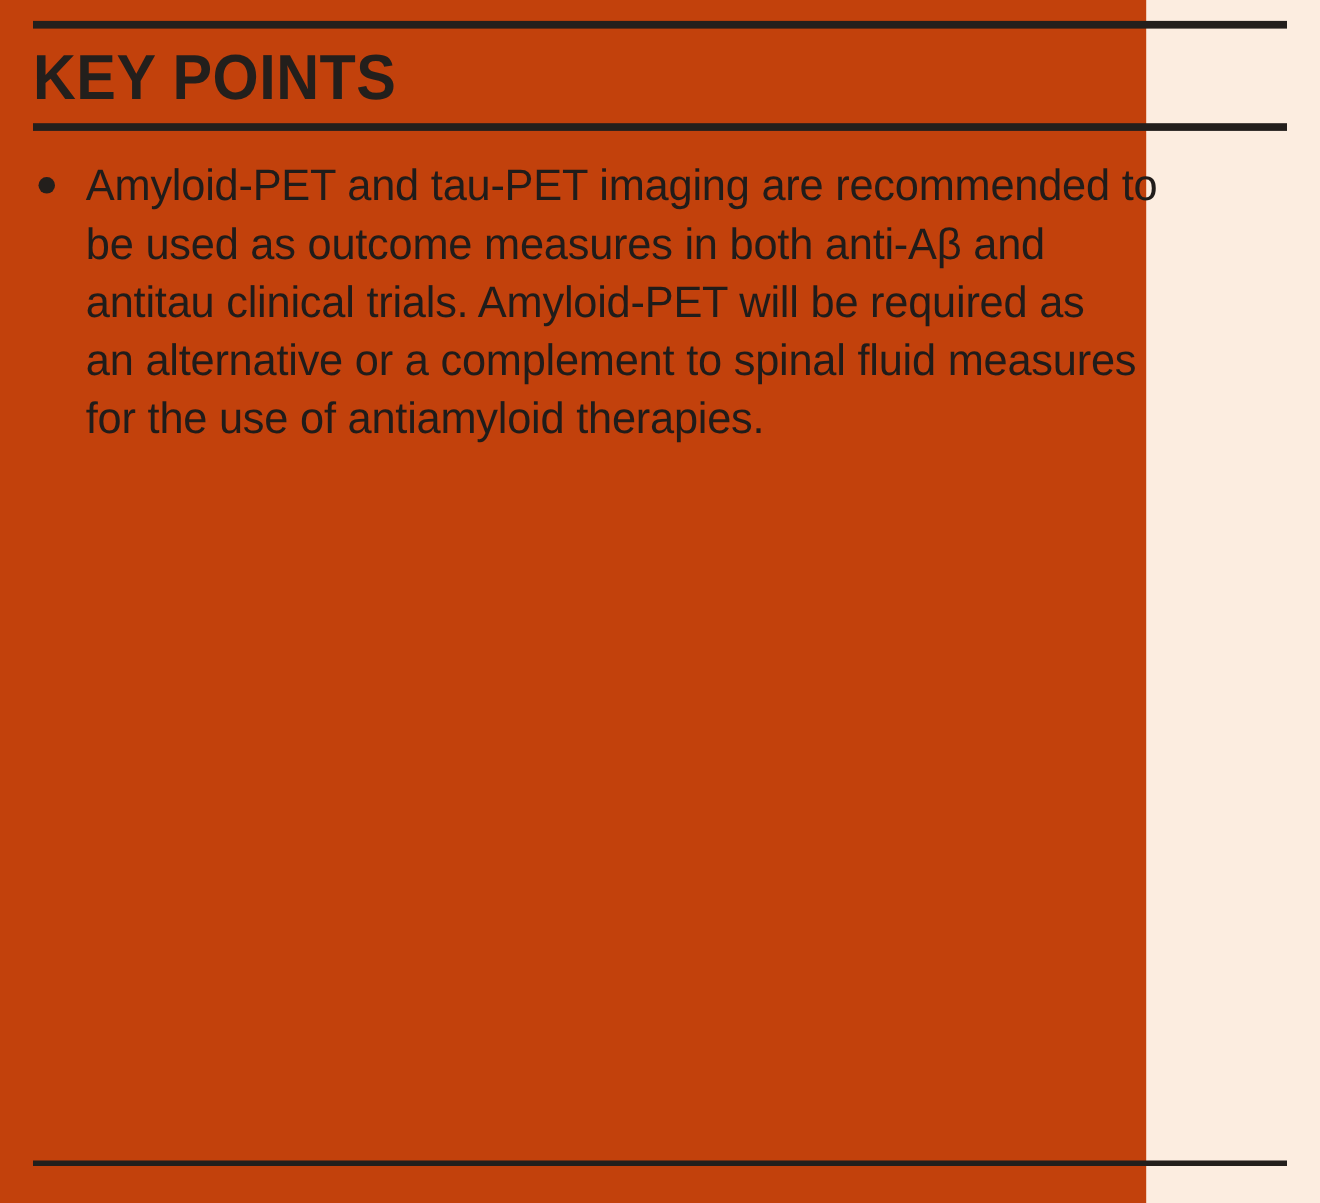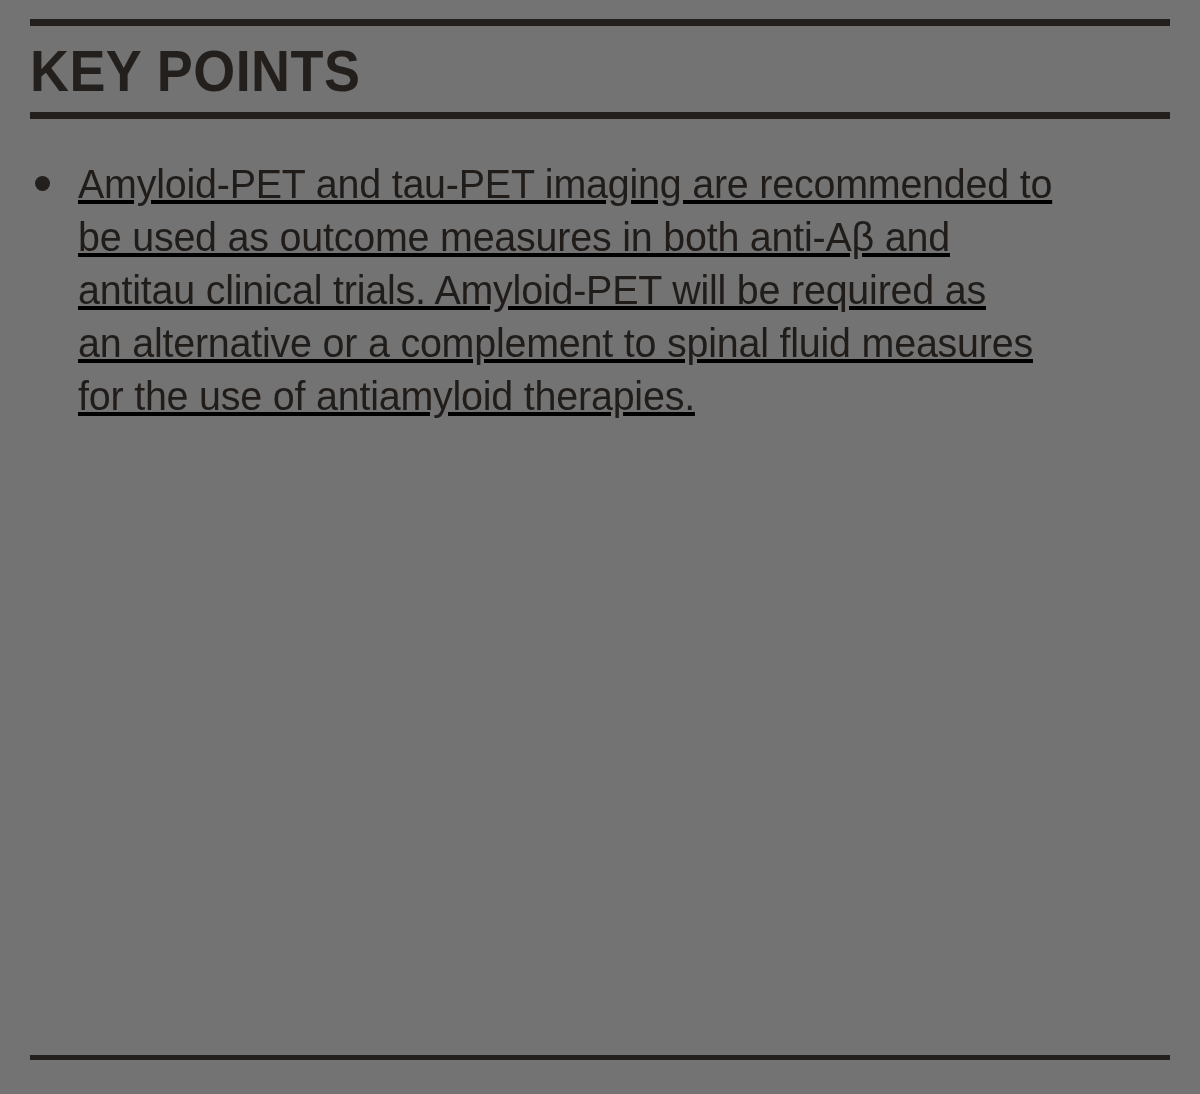--- a/index.html
+++ b/index.html
@@ -16,9 +16,9 @@
 
   .page {
     position: relative;
-    width: 1200px;
+    width: 1042px;
     height: 1094px;
-    background: #737373;
+    background: #c2410c;
     box-sizing: border-box;
   }
 

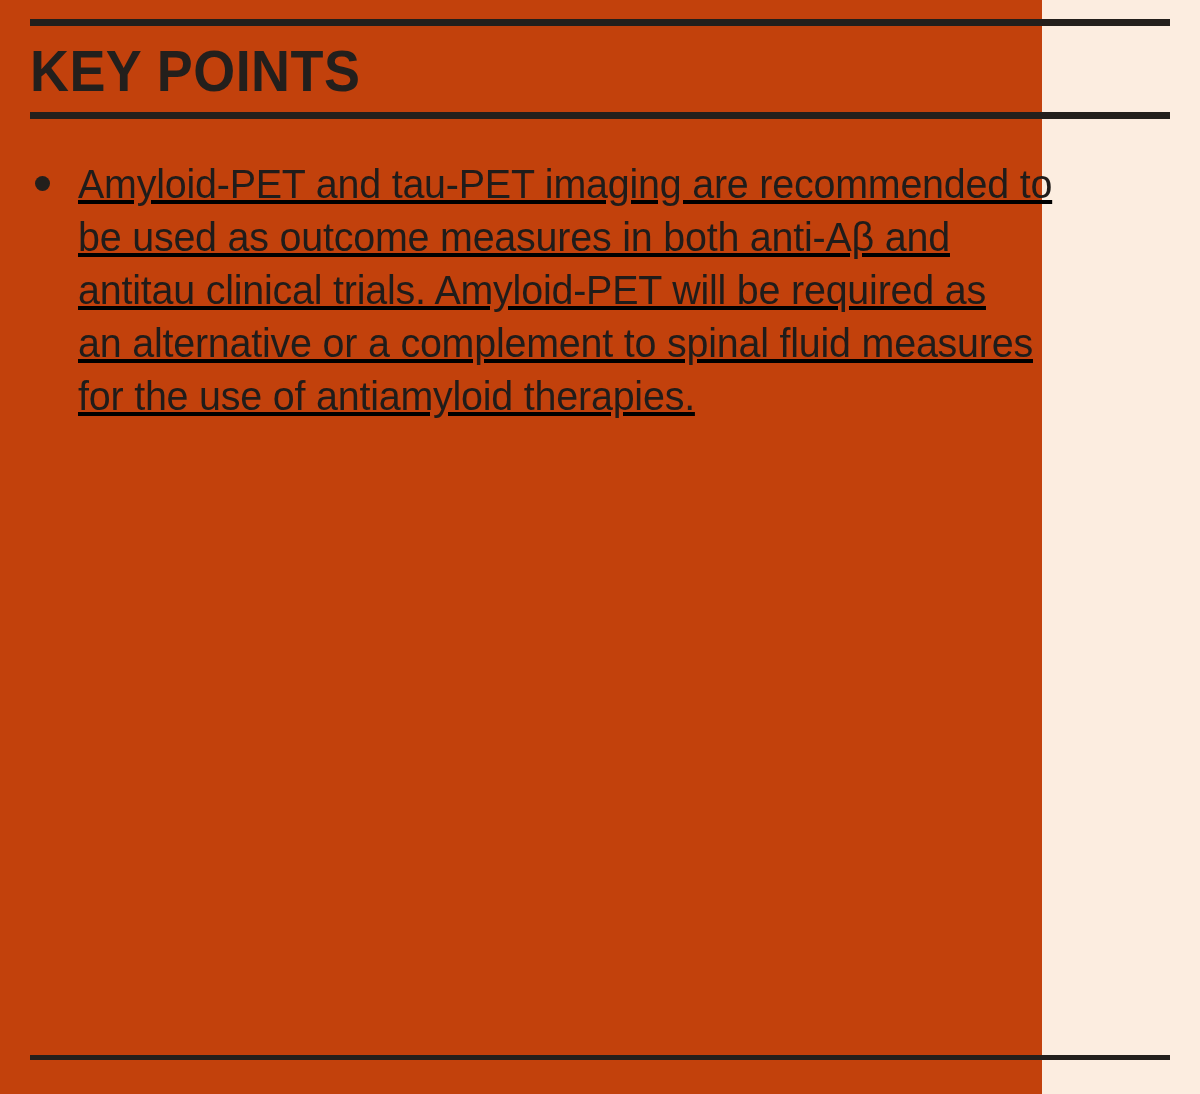--- a/index.html
+++ b/index.html
@@ -57,12 +57,11 @@
   .keypoints-list {
     position: absolute;
     left: 30px;
-    top: 158px;
+    top: 143px;
     width: 1145px;
     margin: 0;
     padding: 0;
     list-style: none;
-    text-decoration: underline;
   }
 
   .keypoint-item {

